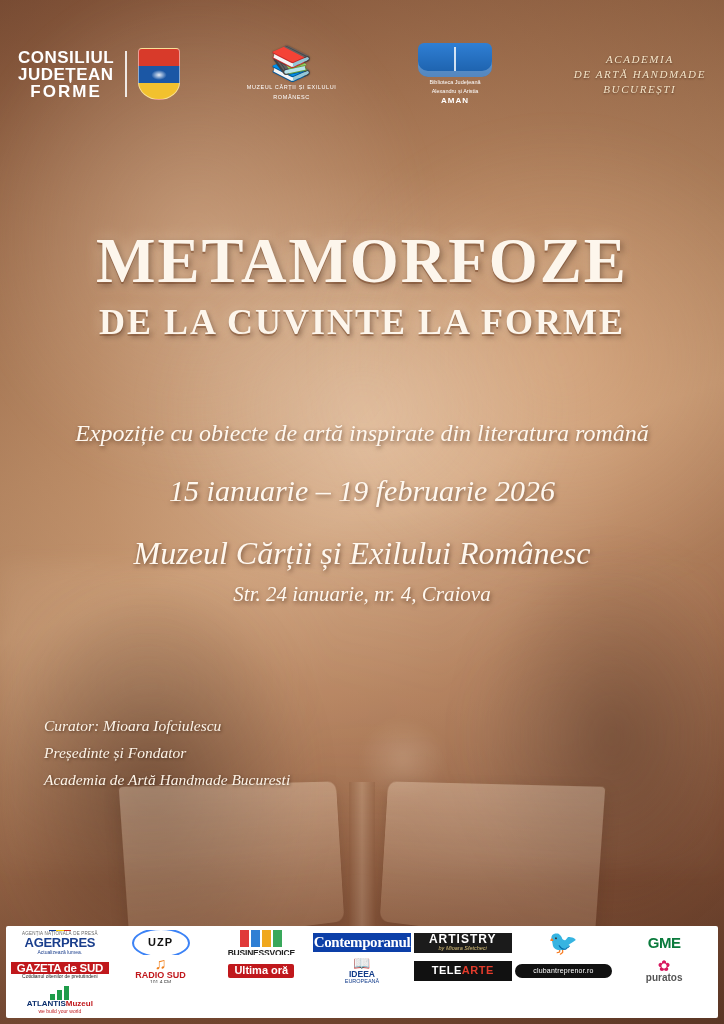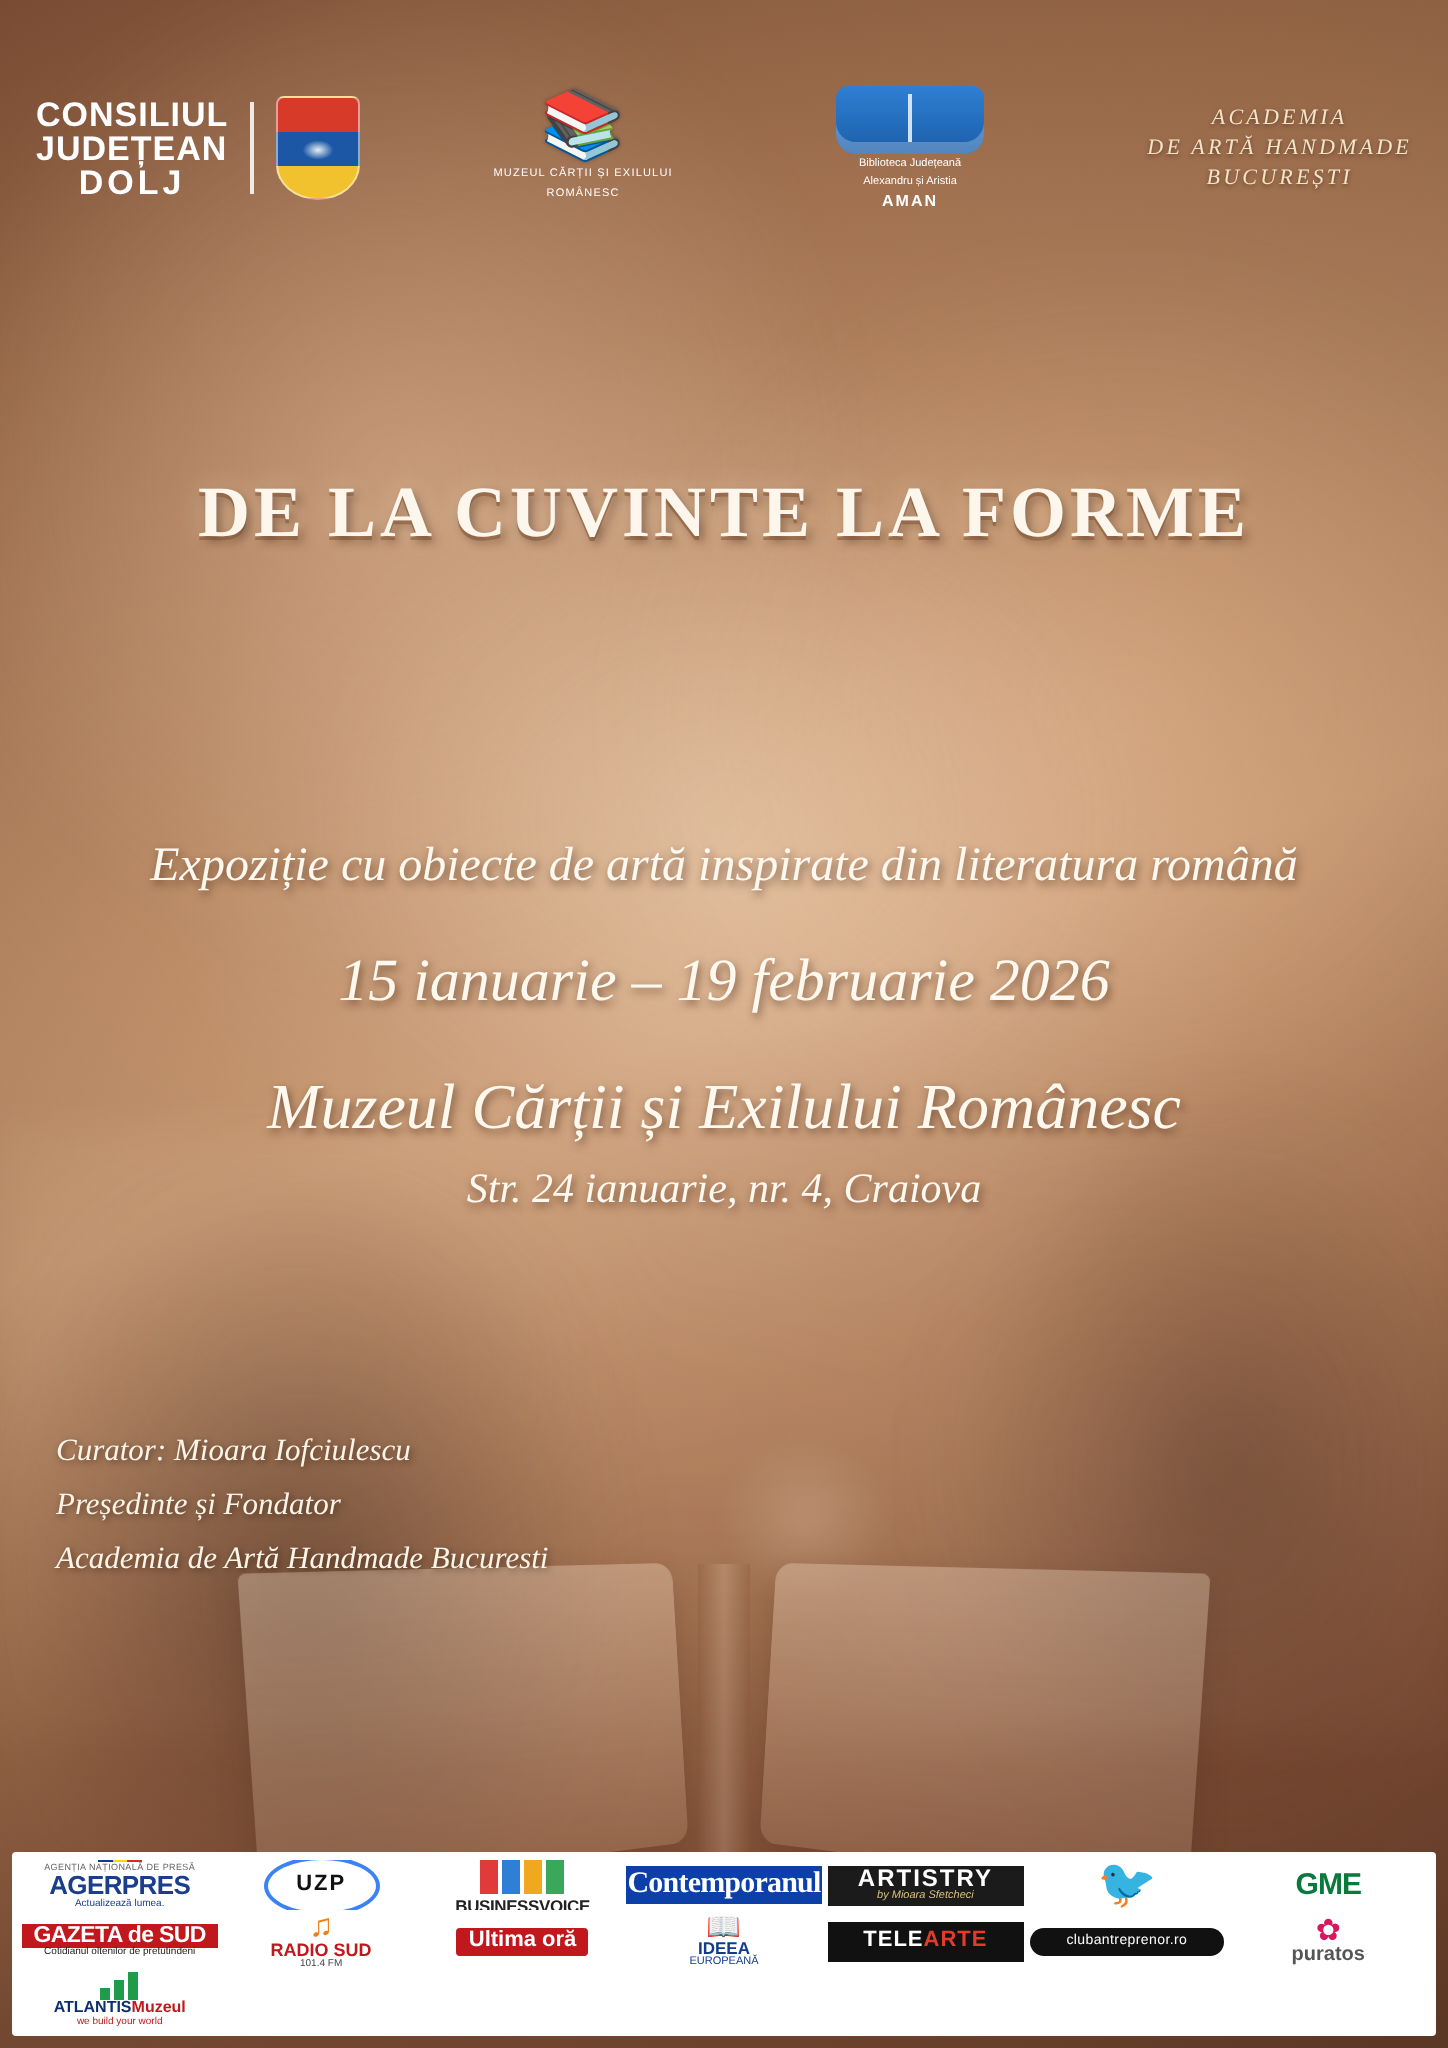--- a/index.html
+++ b/index.html
@@ -456,7 +456,7 @@
       <div class="cj-text">
         <div>CONSILIUL</div>
         <div>JUDEȚEAN</div>
-        <div class="l3">DOLJ</div>
+        <div class="l3">FORME</div>
       </div>
       <div class="divider"></div>
       <div class="crest"></div>

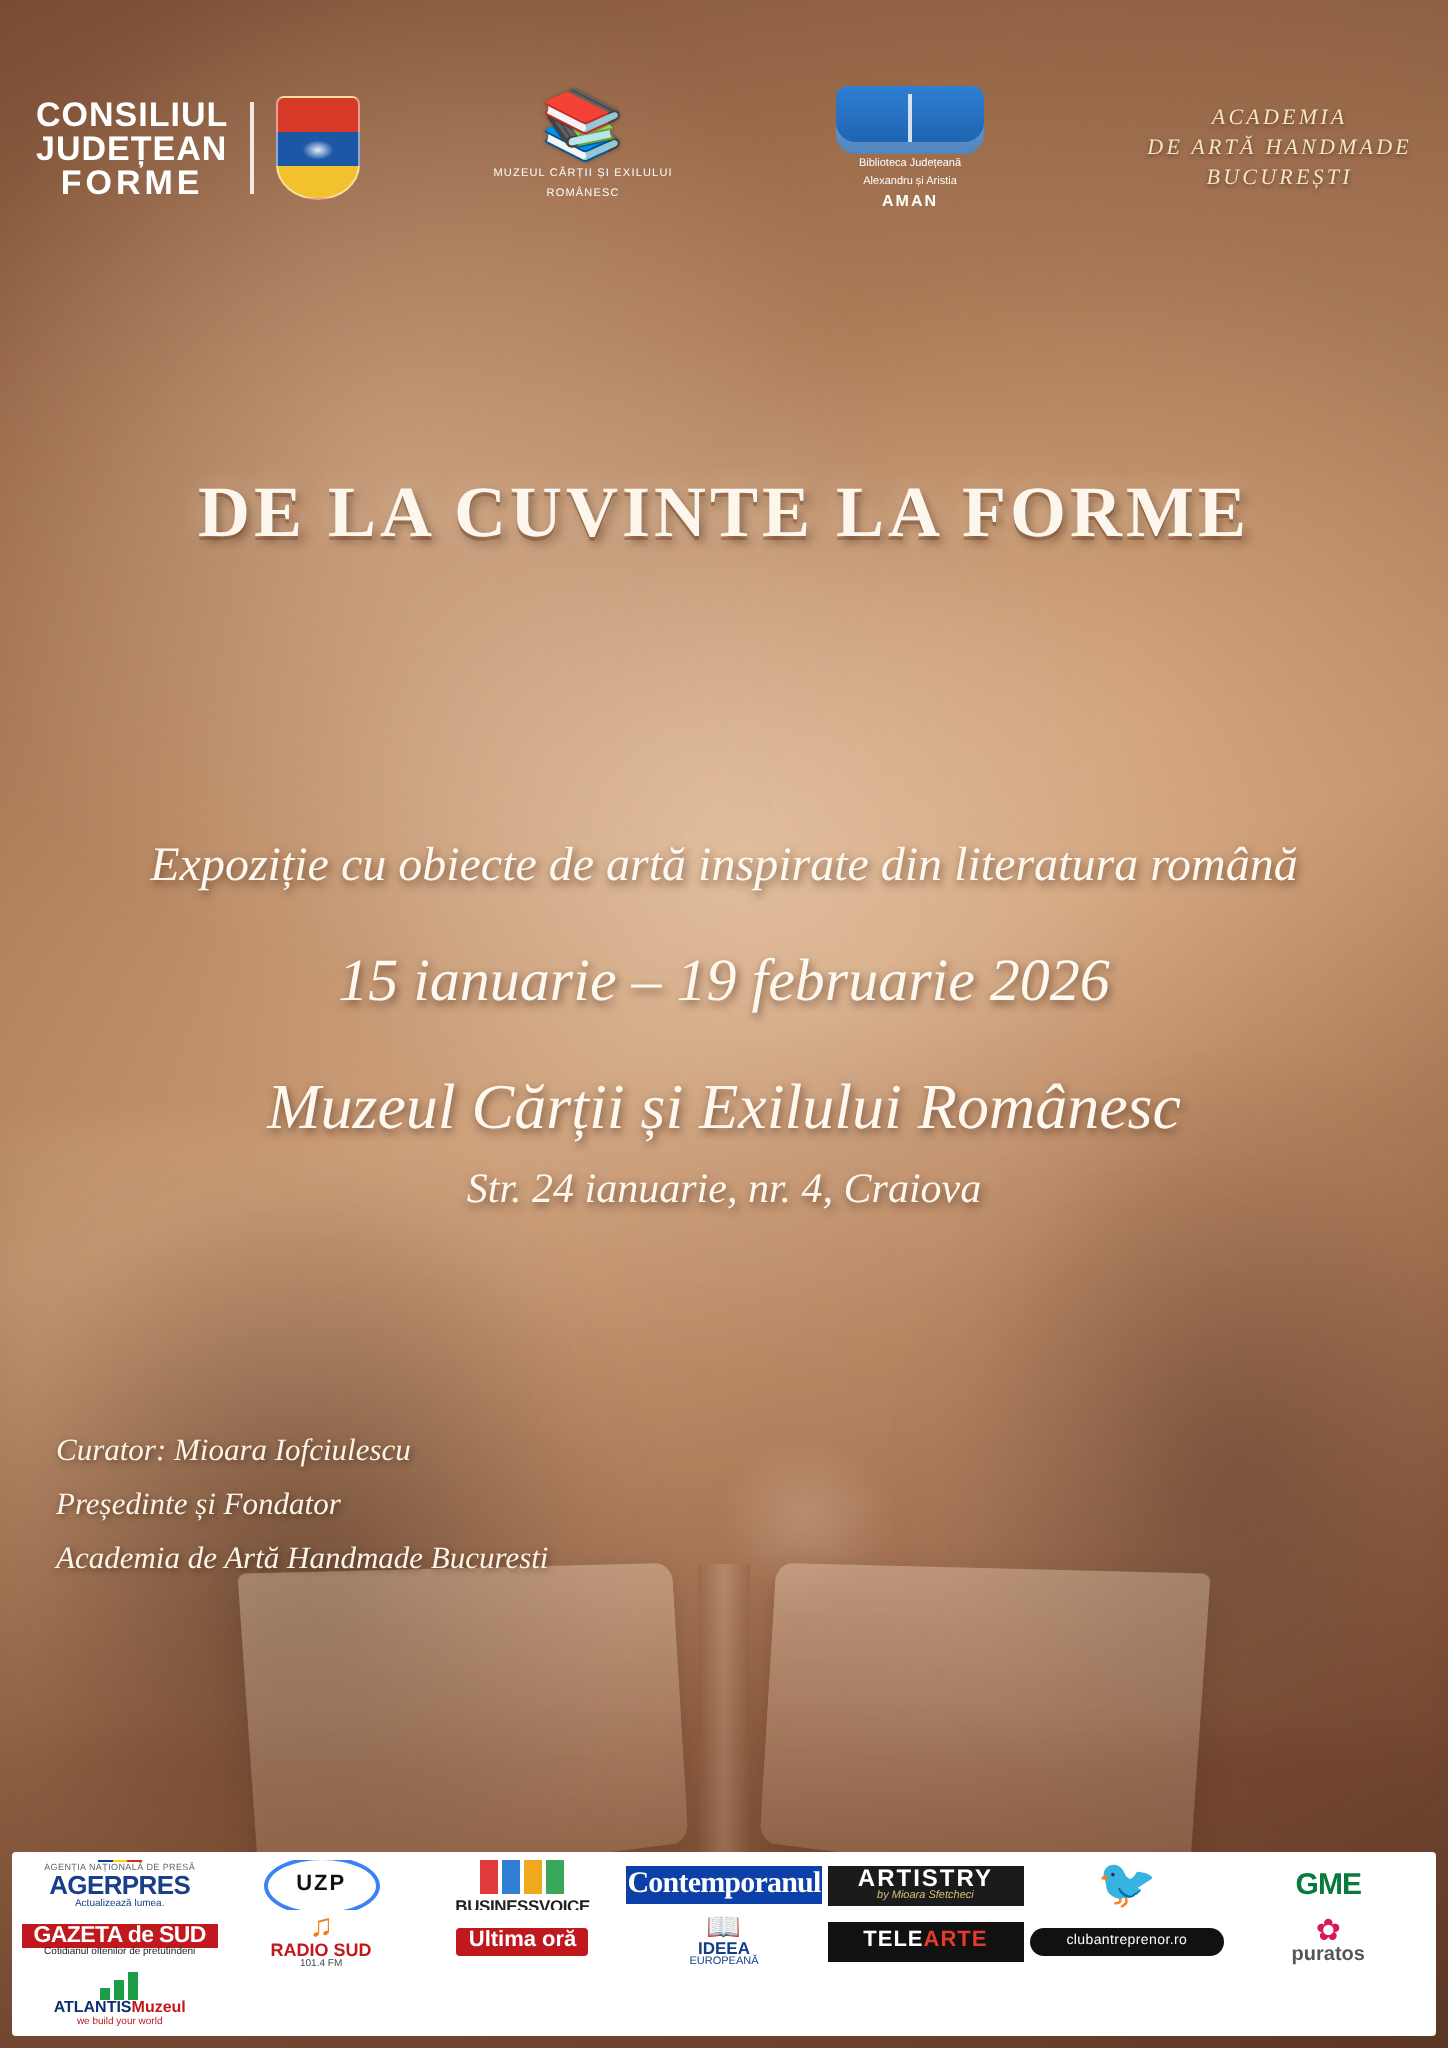--- a/index.html
+++ b/index.html
@@ -484,6 +484,7 @@
   </div>
 
   <div class="title-block">
+    <div class="title-main">METAMORFOZE</div>
     <div class="title-sub">DE LA CUVINTE LA FORME</div>
   </div>
 

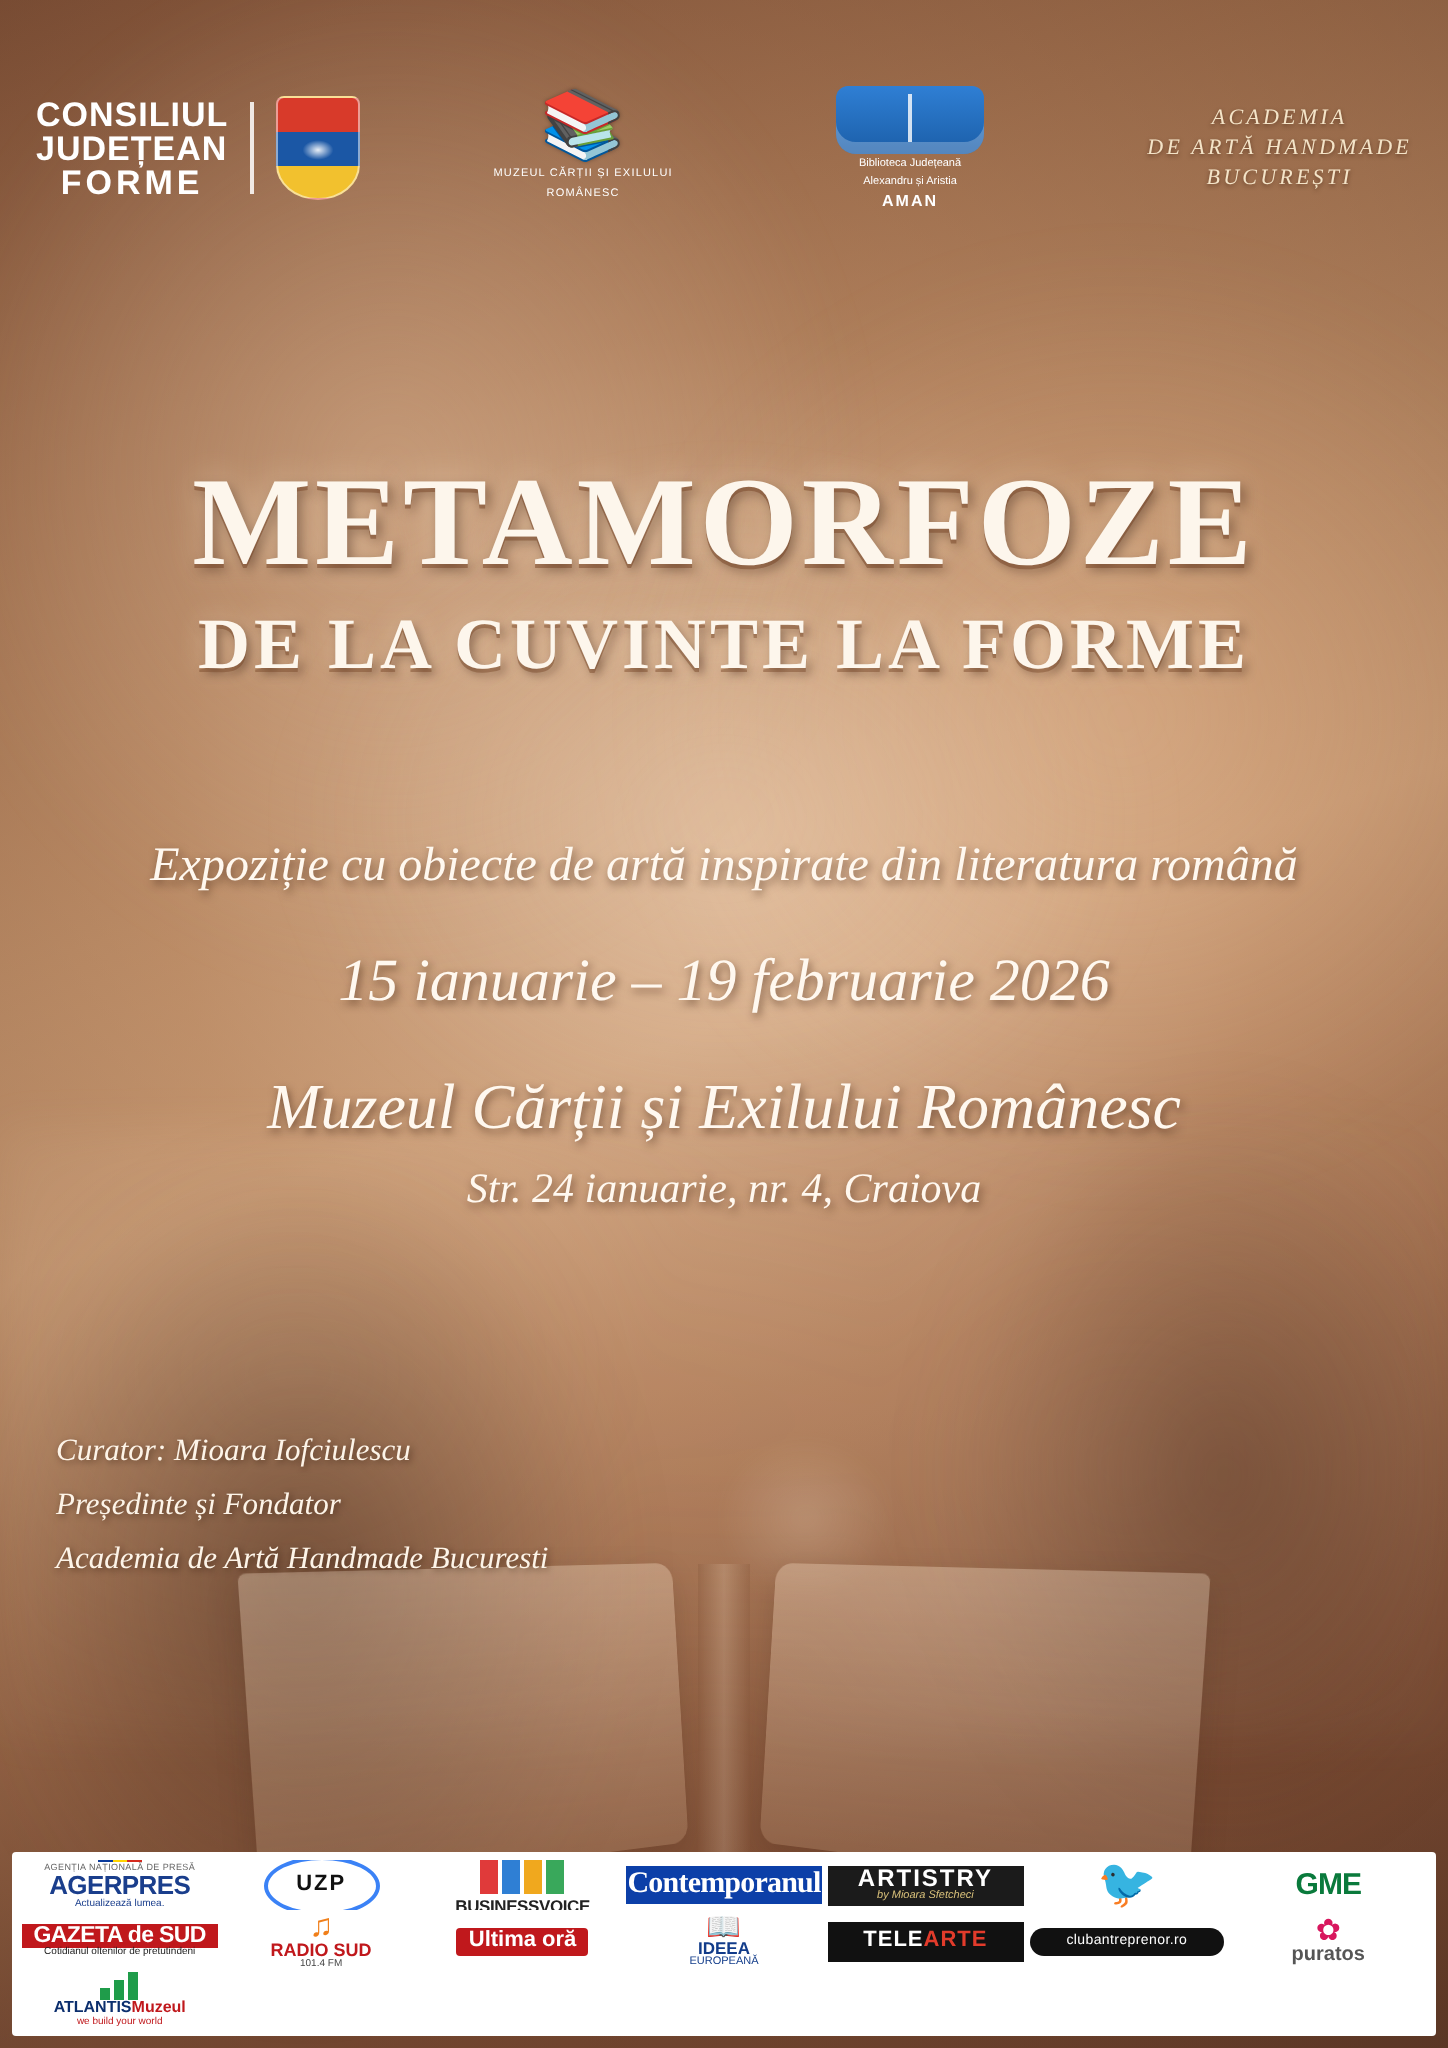--- a/index.html
+++ b/index.html
@@ -311,7 +311,7 @@
 
   .curator-block {
     position: absolute;
-    left: 28px;
+    left: 44px;
     top: 712px;
     color: #fdf4e8;
     font-family: "Liberation Serif", serif;

